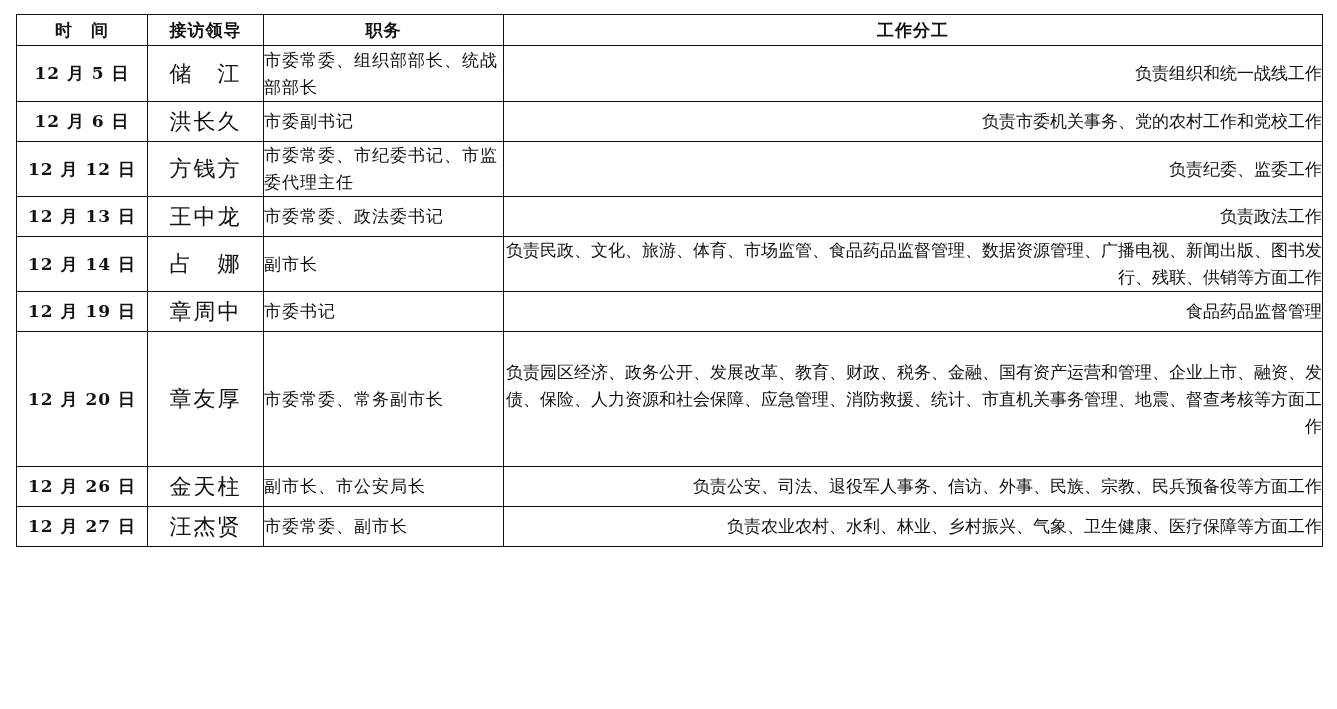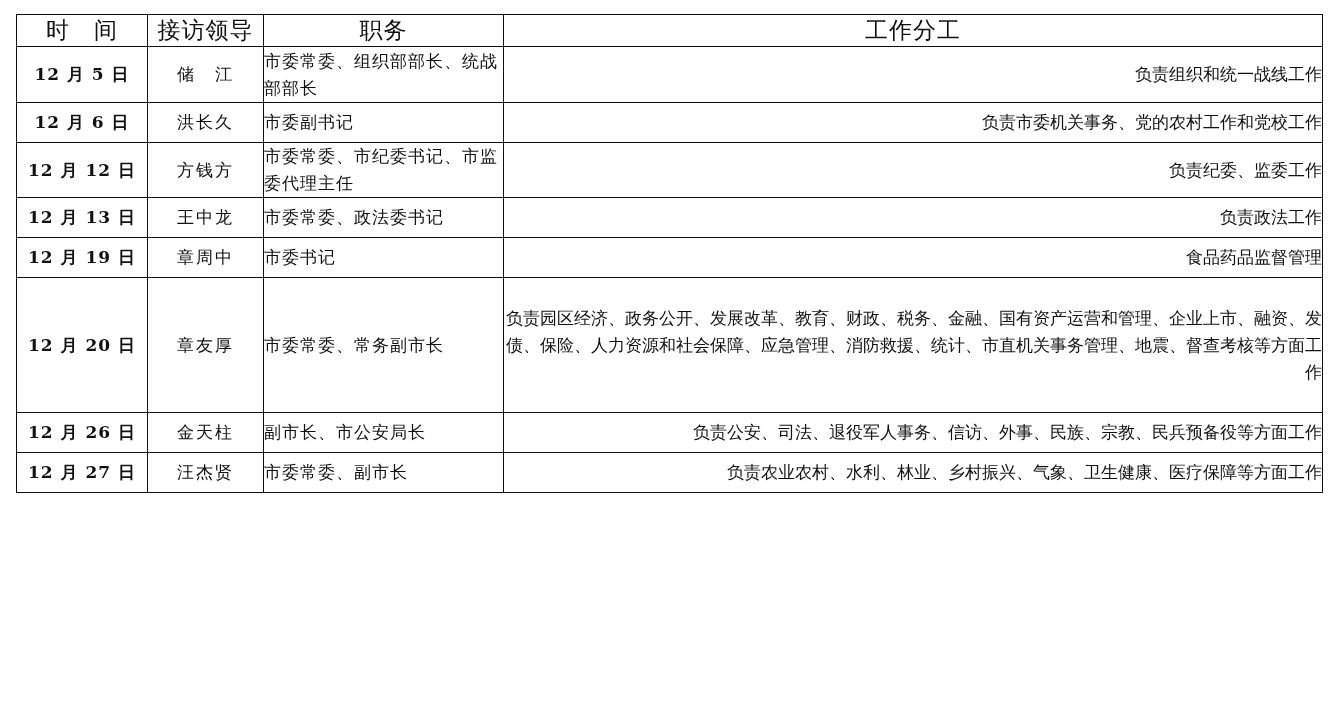--- a/index.html
+++ b/index.html
@@ -13,7 +13,7 @@
     border: 1.5px solid #111; padding: 0; vertical-align: middle;
   }
   table.sched th {
-    height: 30px; font-size: 23px; font-weight: normal; text-align: center;
+    height: 30px; font-size: 17px; font-weight: bold; text-align: center;
     font-family: "DejaVu Sans", "Liberation Sans", sans-serif; letter-spacing: 1px;
   }
   td.date { text-align: center; font-size: 17px; font-weight: bold; letter-spacing: 1px; }

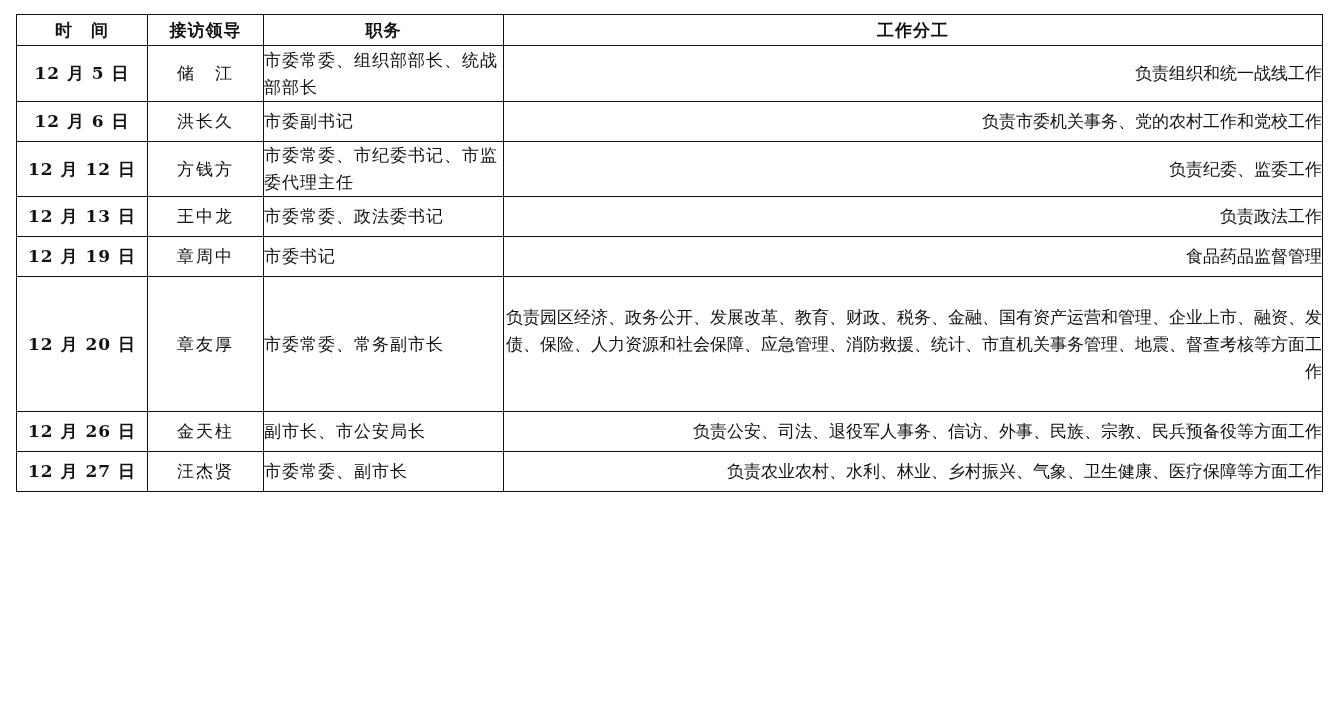--- a/index.html
+++ b/index.html
@@ -17,7 +17,7 @@
     font-family: "DejaVu Sans", "Liberation Sans", sans-serif; letter-spacing: 1px;
   }
   td.date { text-align: center; font-size: 17px; font-weight: bold; letter-spacing: 1px; }
-  td.leader { text-align: center; font-size: 17px; letter-spacing: 2px; }
+  td.leader { text-align: center; font-size: 22px; letter-spacing: 2px; }
   td.title { font-size: 17px; line-height: 27px; letter-spacing: 1px; padding: 0 4px; }
   td.duty { text-align: right; font-size: 17px; line-height: 27px; padding: 0 8px 0 10px;
             font-family: Liberation Sans, sans-serif; }

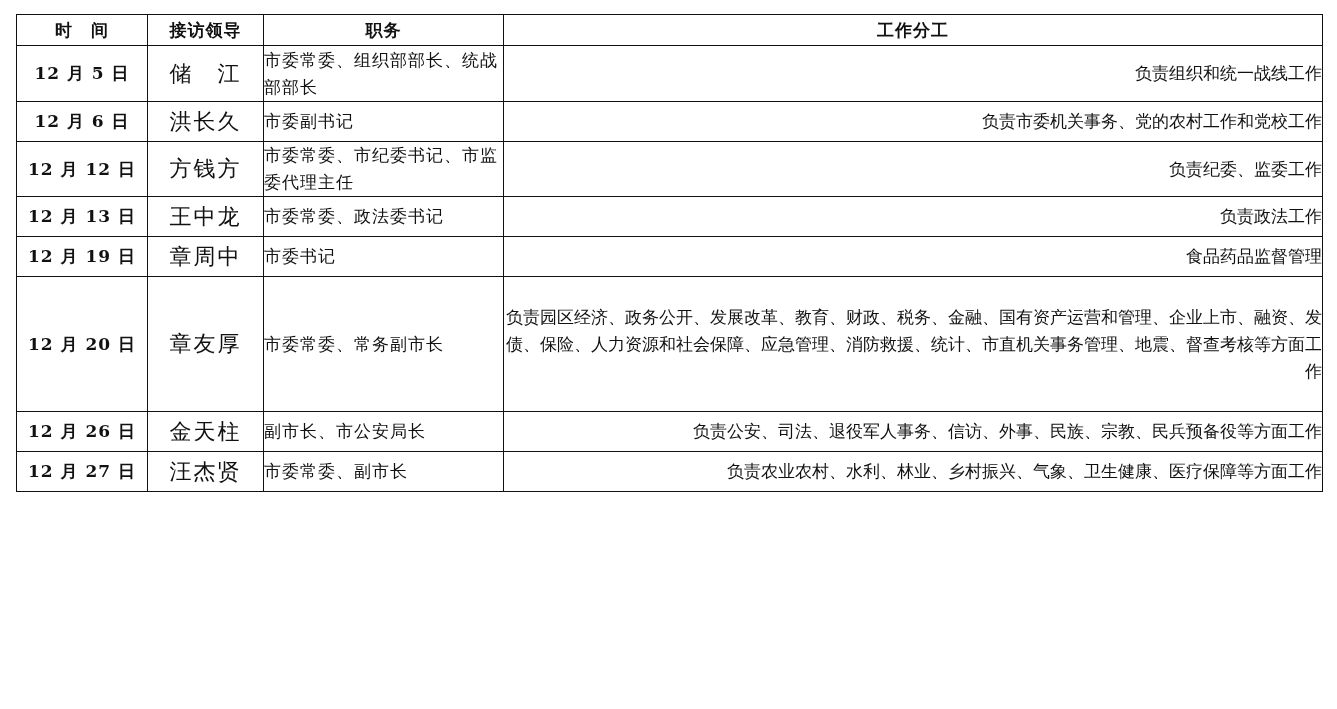--- a/index.html
+++ b/index.html
@@ -66,6 +66,12 @@
         <td class="title">市委常委、政法委书记</td>
         <td class="duty">负责政法工作</td>
       </tr>
+      <tr style="height: 55px;">
+        <td class="date">12 月 14 日</td>
+        <td class="leader">占　娜</td>
+        <td class="title">副市长</td>
+        <td class="duty">负责民政、文化、旅游、体育、市场监管、食品药品监督管理、数据资源管理、广播电视、新闻出版、图书发行、残联、供销等方面工作</td>
+      </tr>
       <tr style="height: 40px;">
         <td class="date">12 月 19 日</td>
         <td class="leader">章周中</td>

